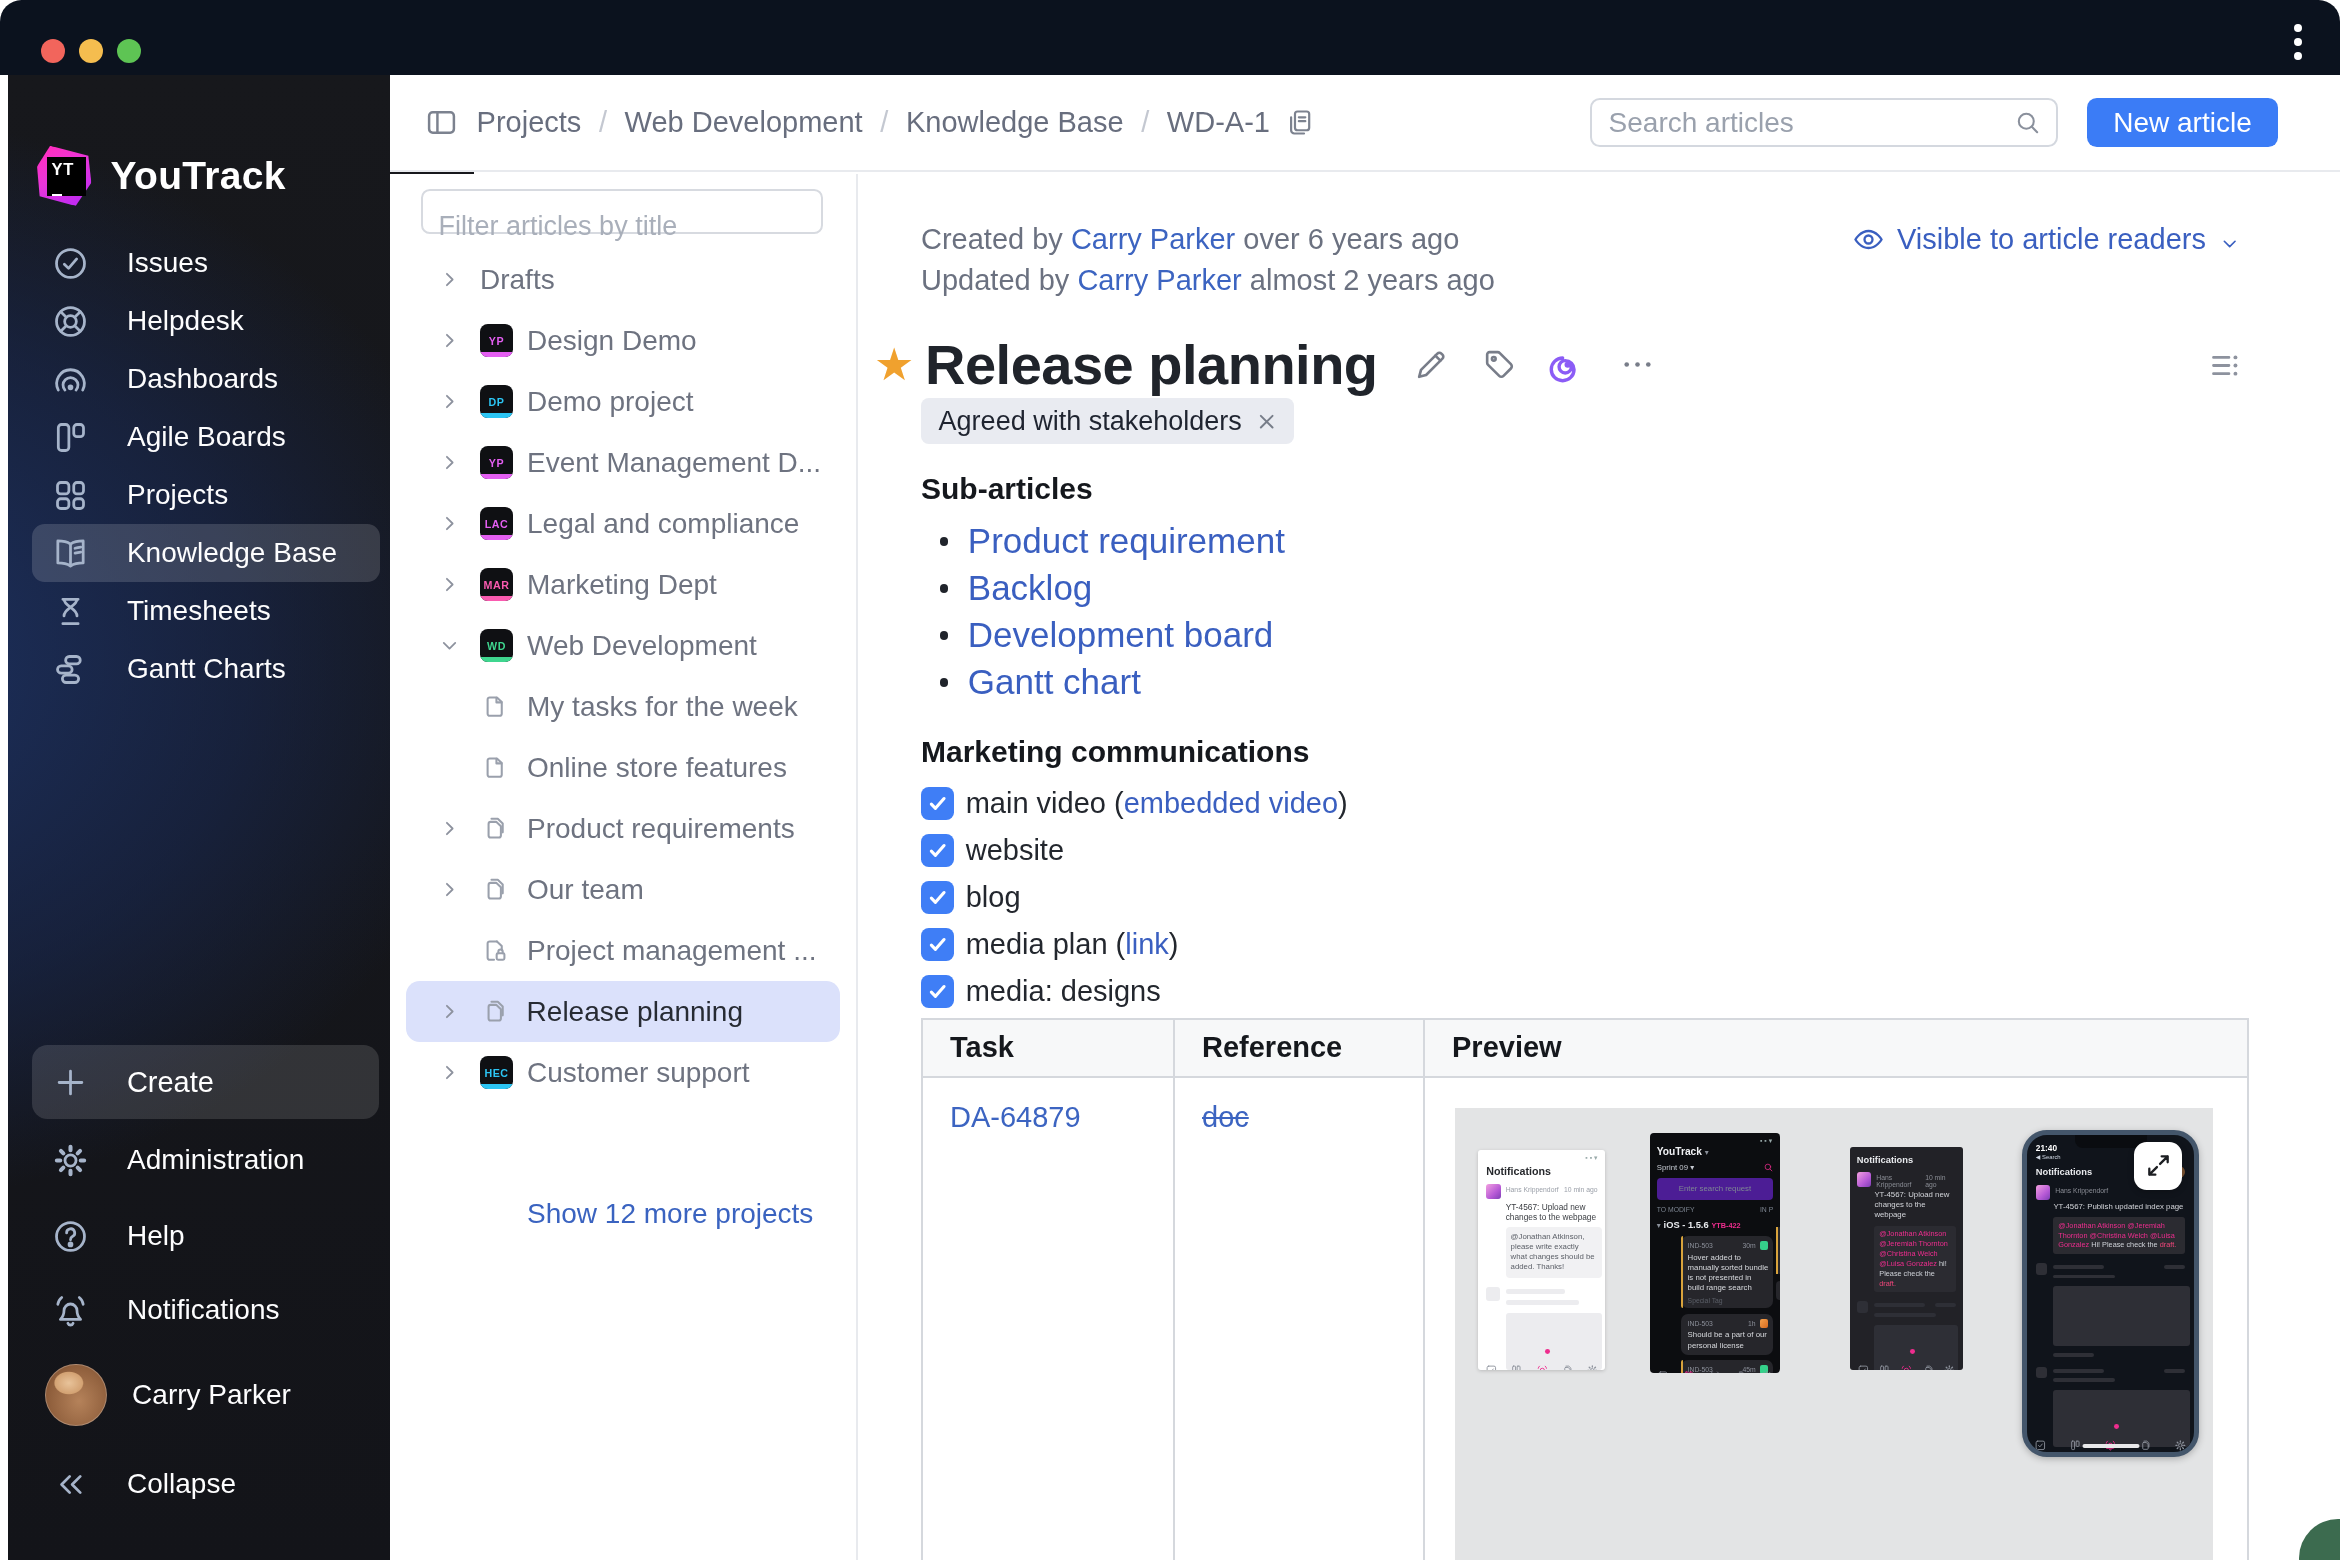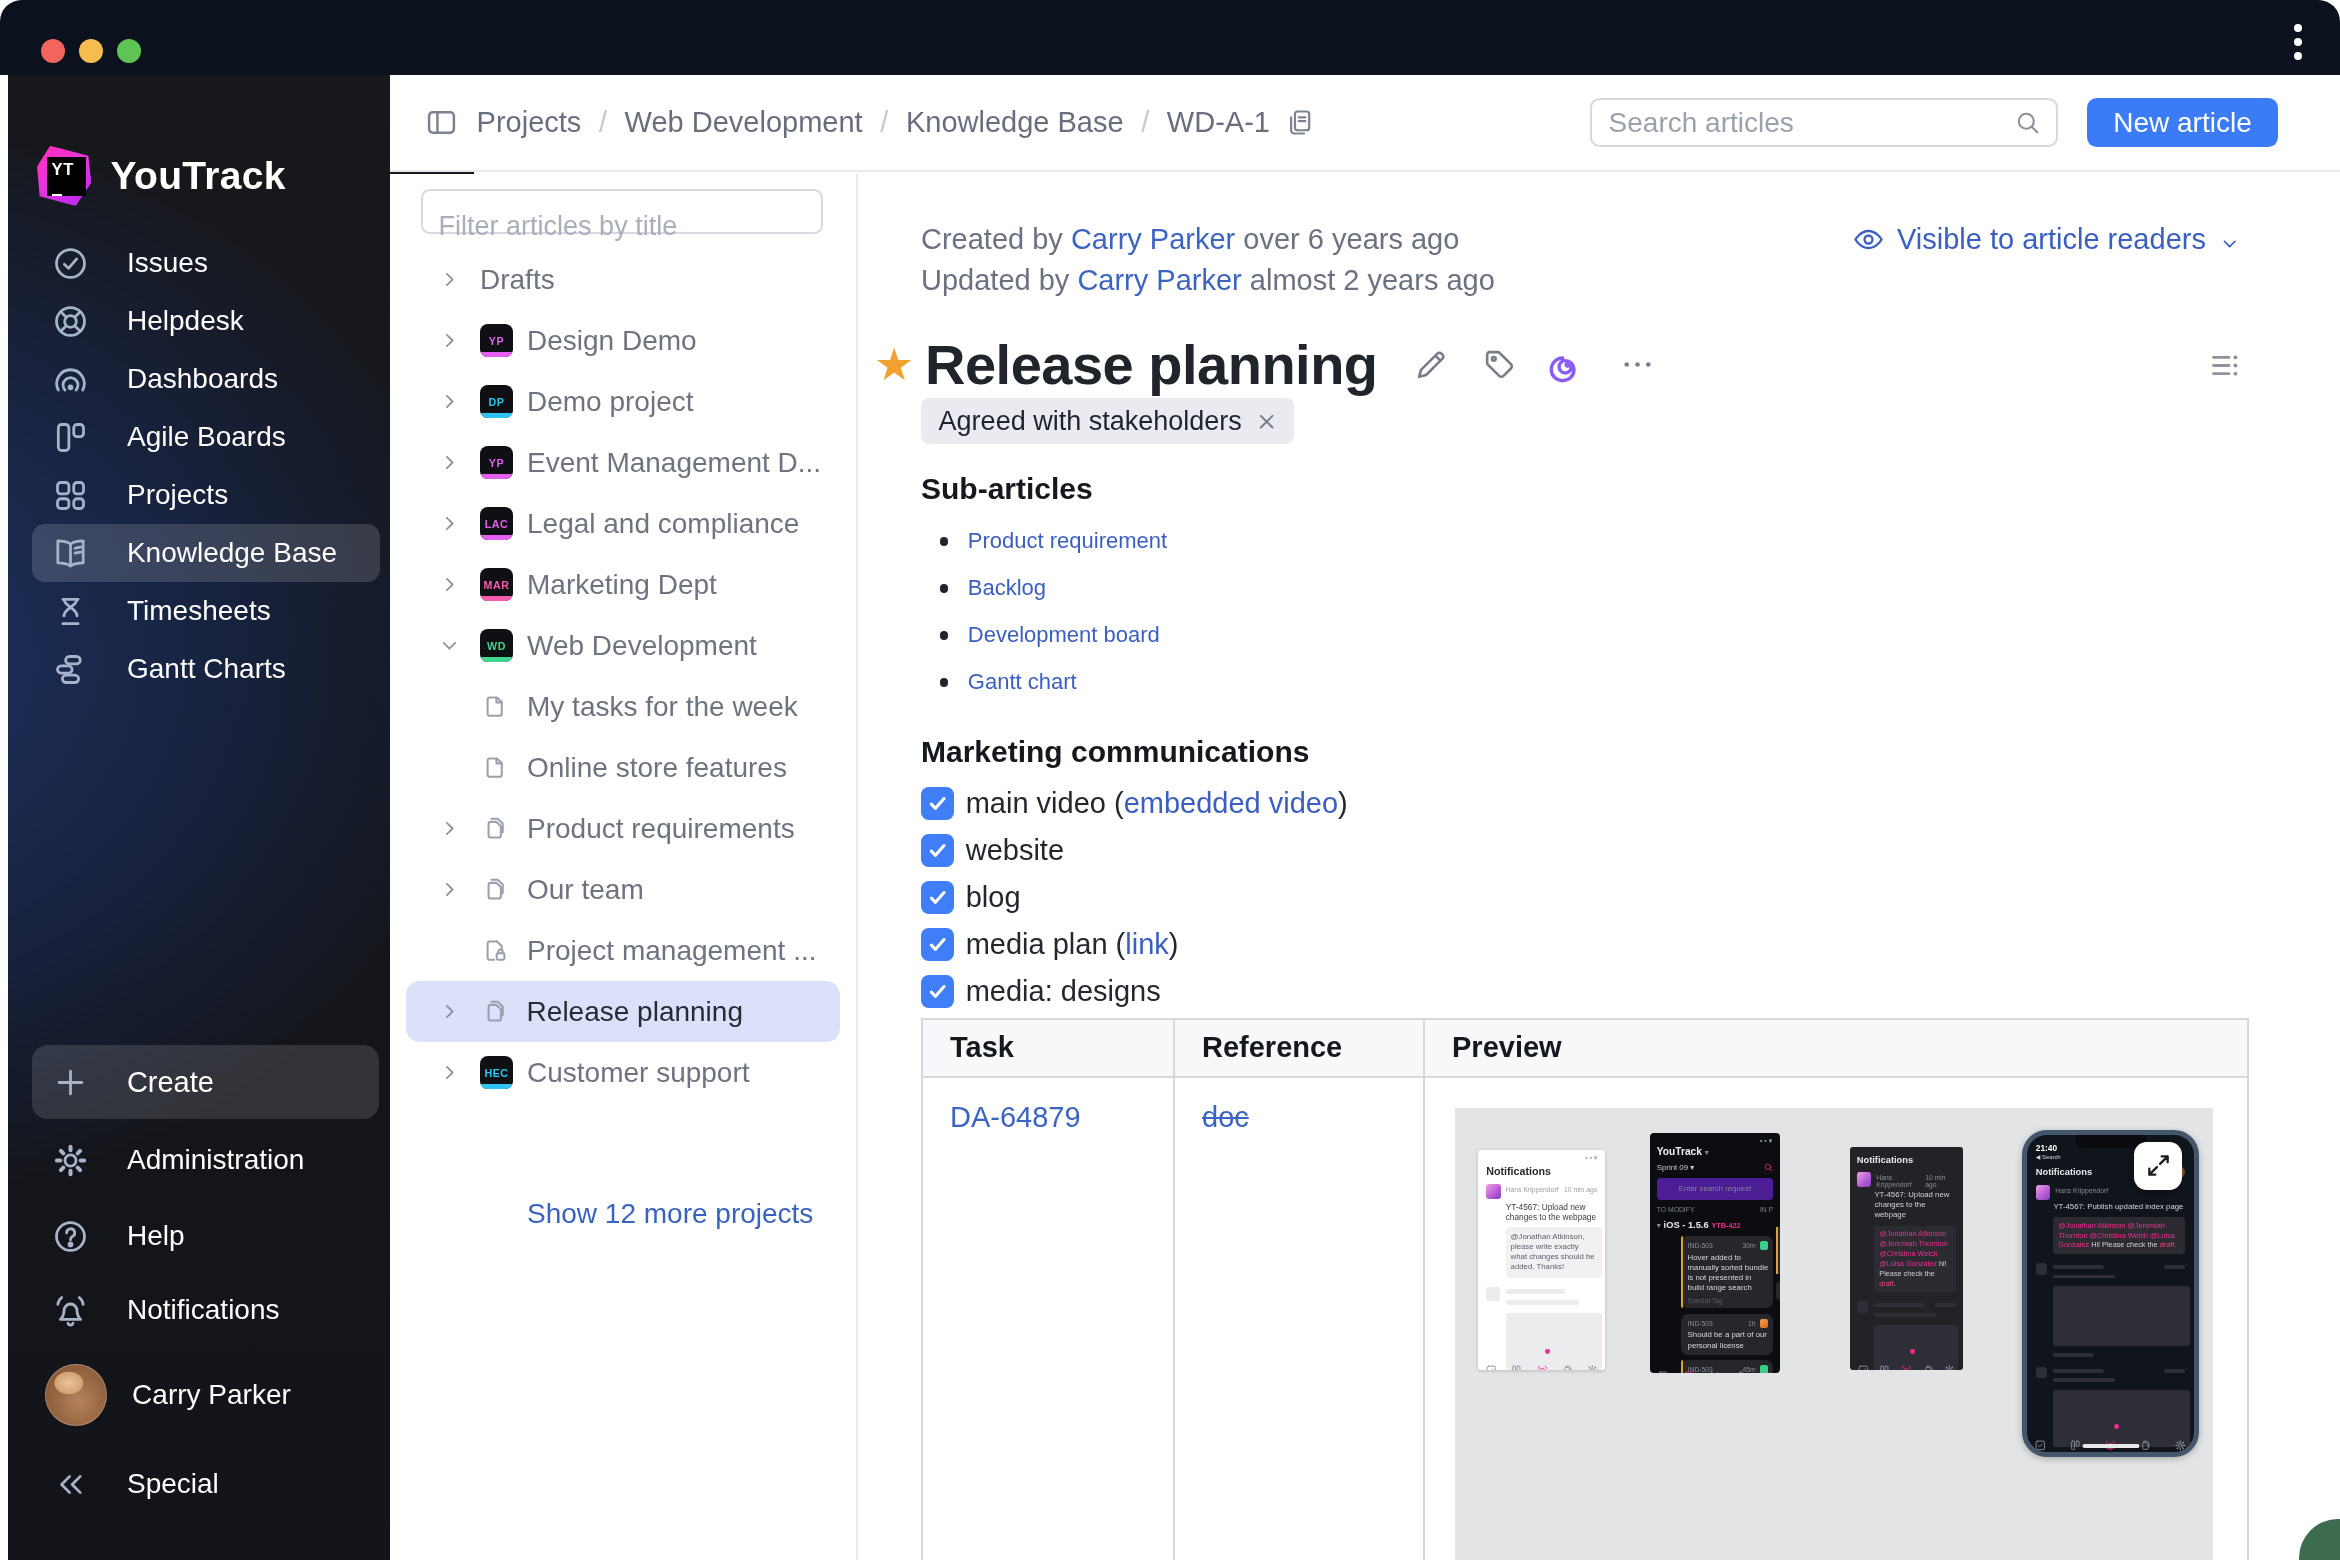--- a/index.html
+++ b/index.html
@@ -91,7 +91,7 @@
   .bullets { margin-top:11.7px; list-style:none; }
   .bullets li { height:47px; display:flex; align-items:center; }
   .bullets li .dot { width:8.8px; height:8.8px; border-radius:50%; background:#20242b; margin:0 19.5px 0 18.5px; flex:none; }
-  .bullets li a { font-size:22px; color:#3a5fc0; text-decoration:none; cursor:pointer; }
+  .bullets li a { font-size:35px; color:#3a5fc0; text-decoration:none; cursor:pointer; }
   .h-marketing { margin-top:29px; }
   .checklist { margin-top:11.7px; }
   .check-row { height:47px; display:flex; align-items:center; }

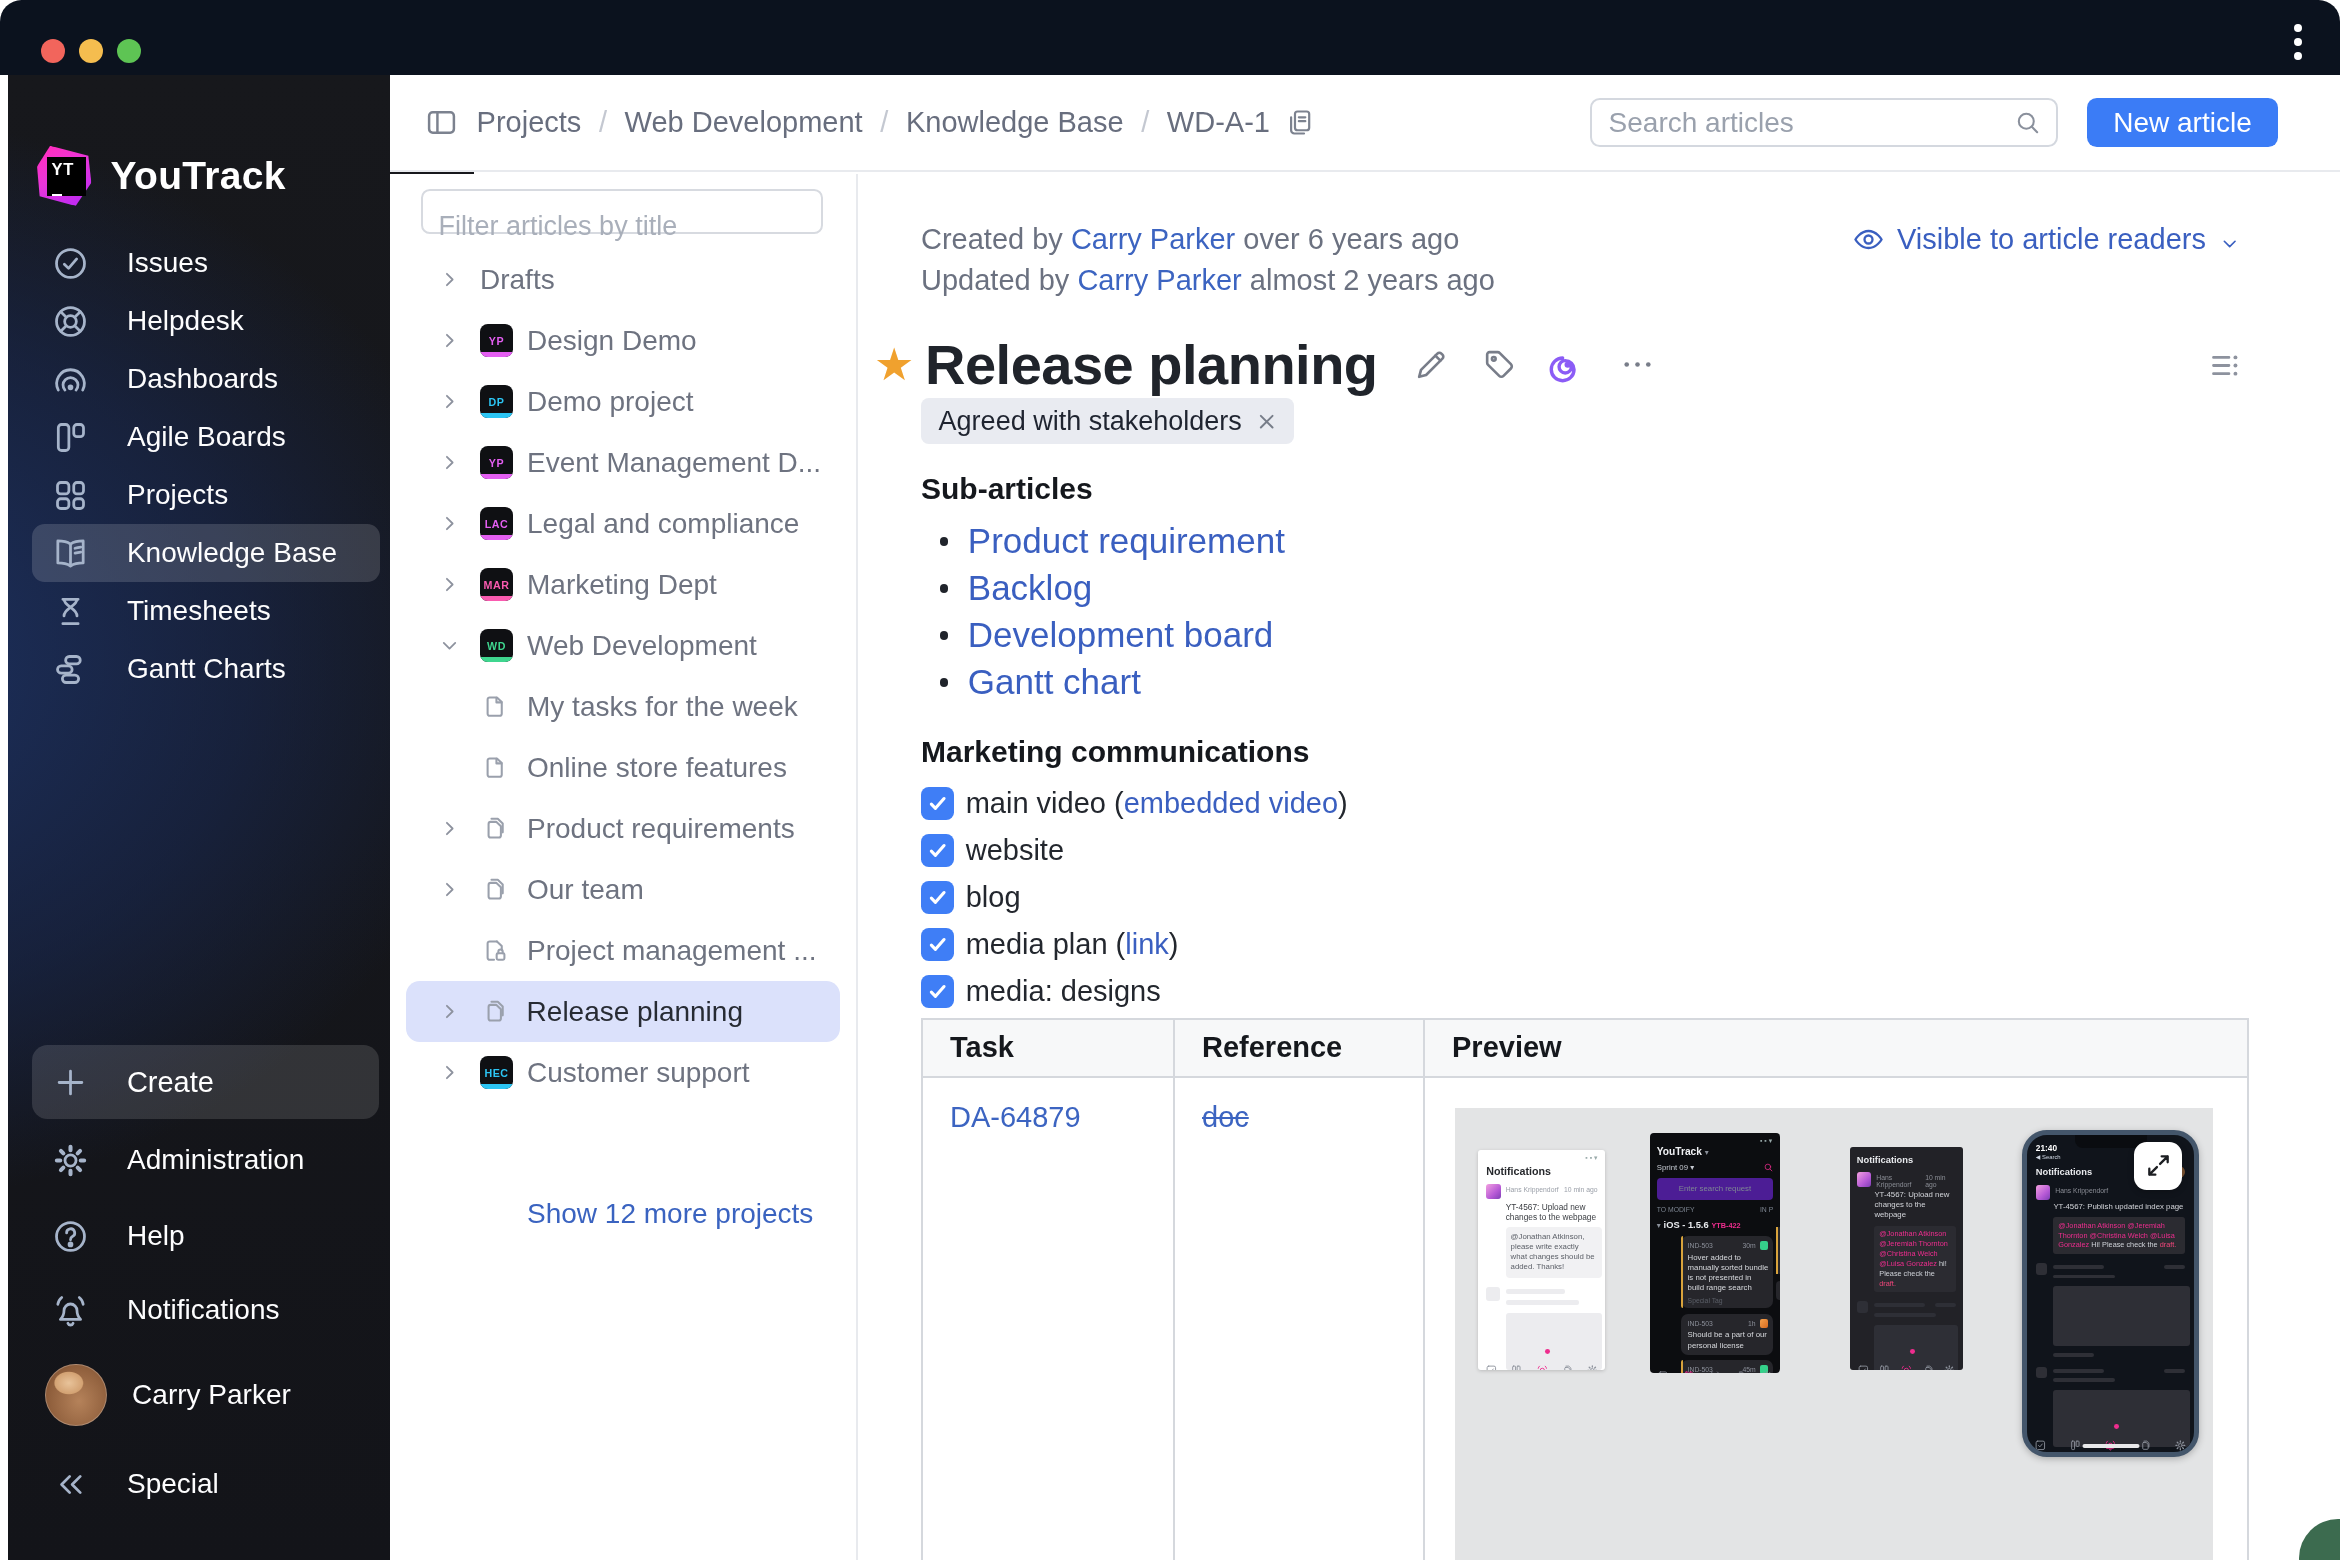--- a/index.html
+++ b/index.html
@@ -324,7 +324,7 @@
               <path d="M11.5 7l-5 5 5 5M18 7l-5 5 5 5"></path>
             </svg>
           </span>
-          <span class="nlabel" style="font-size: 28px; color: rgb(253, 253, 254);">Special</span>
+          <span class="nlabel" style="font-size: 28px; color: rgb(253, 253, 254);">Collapse</span>
         </div>
       </div>
   </aside>

